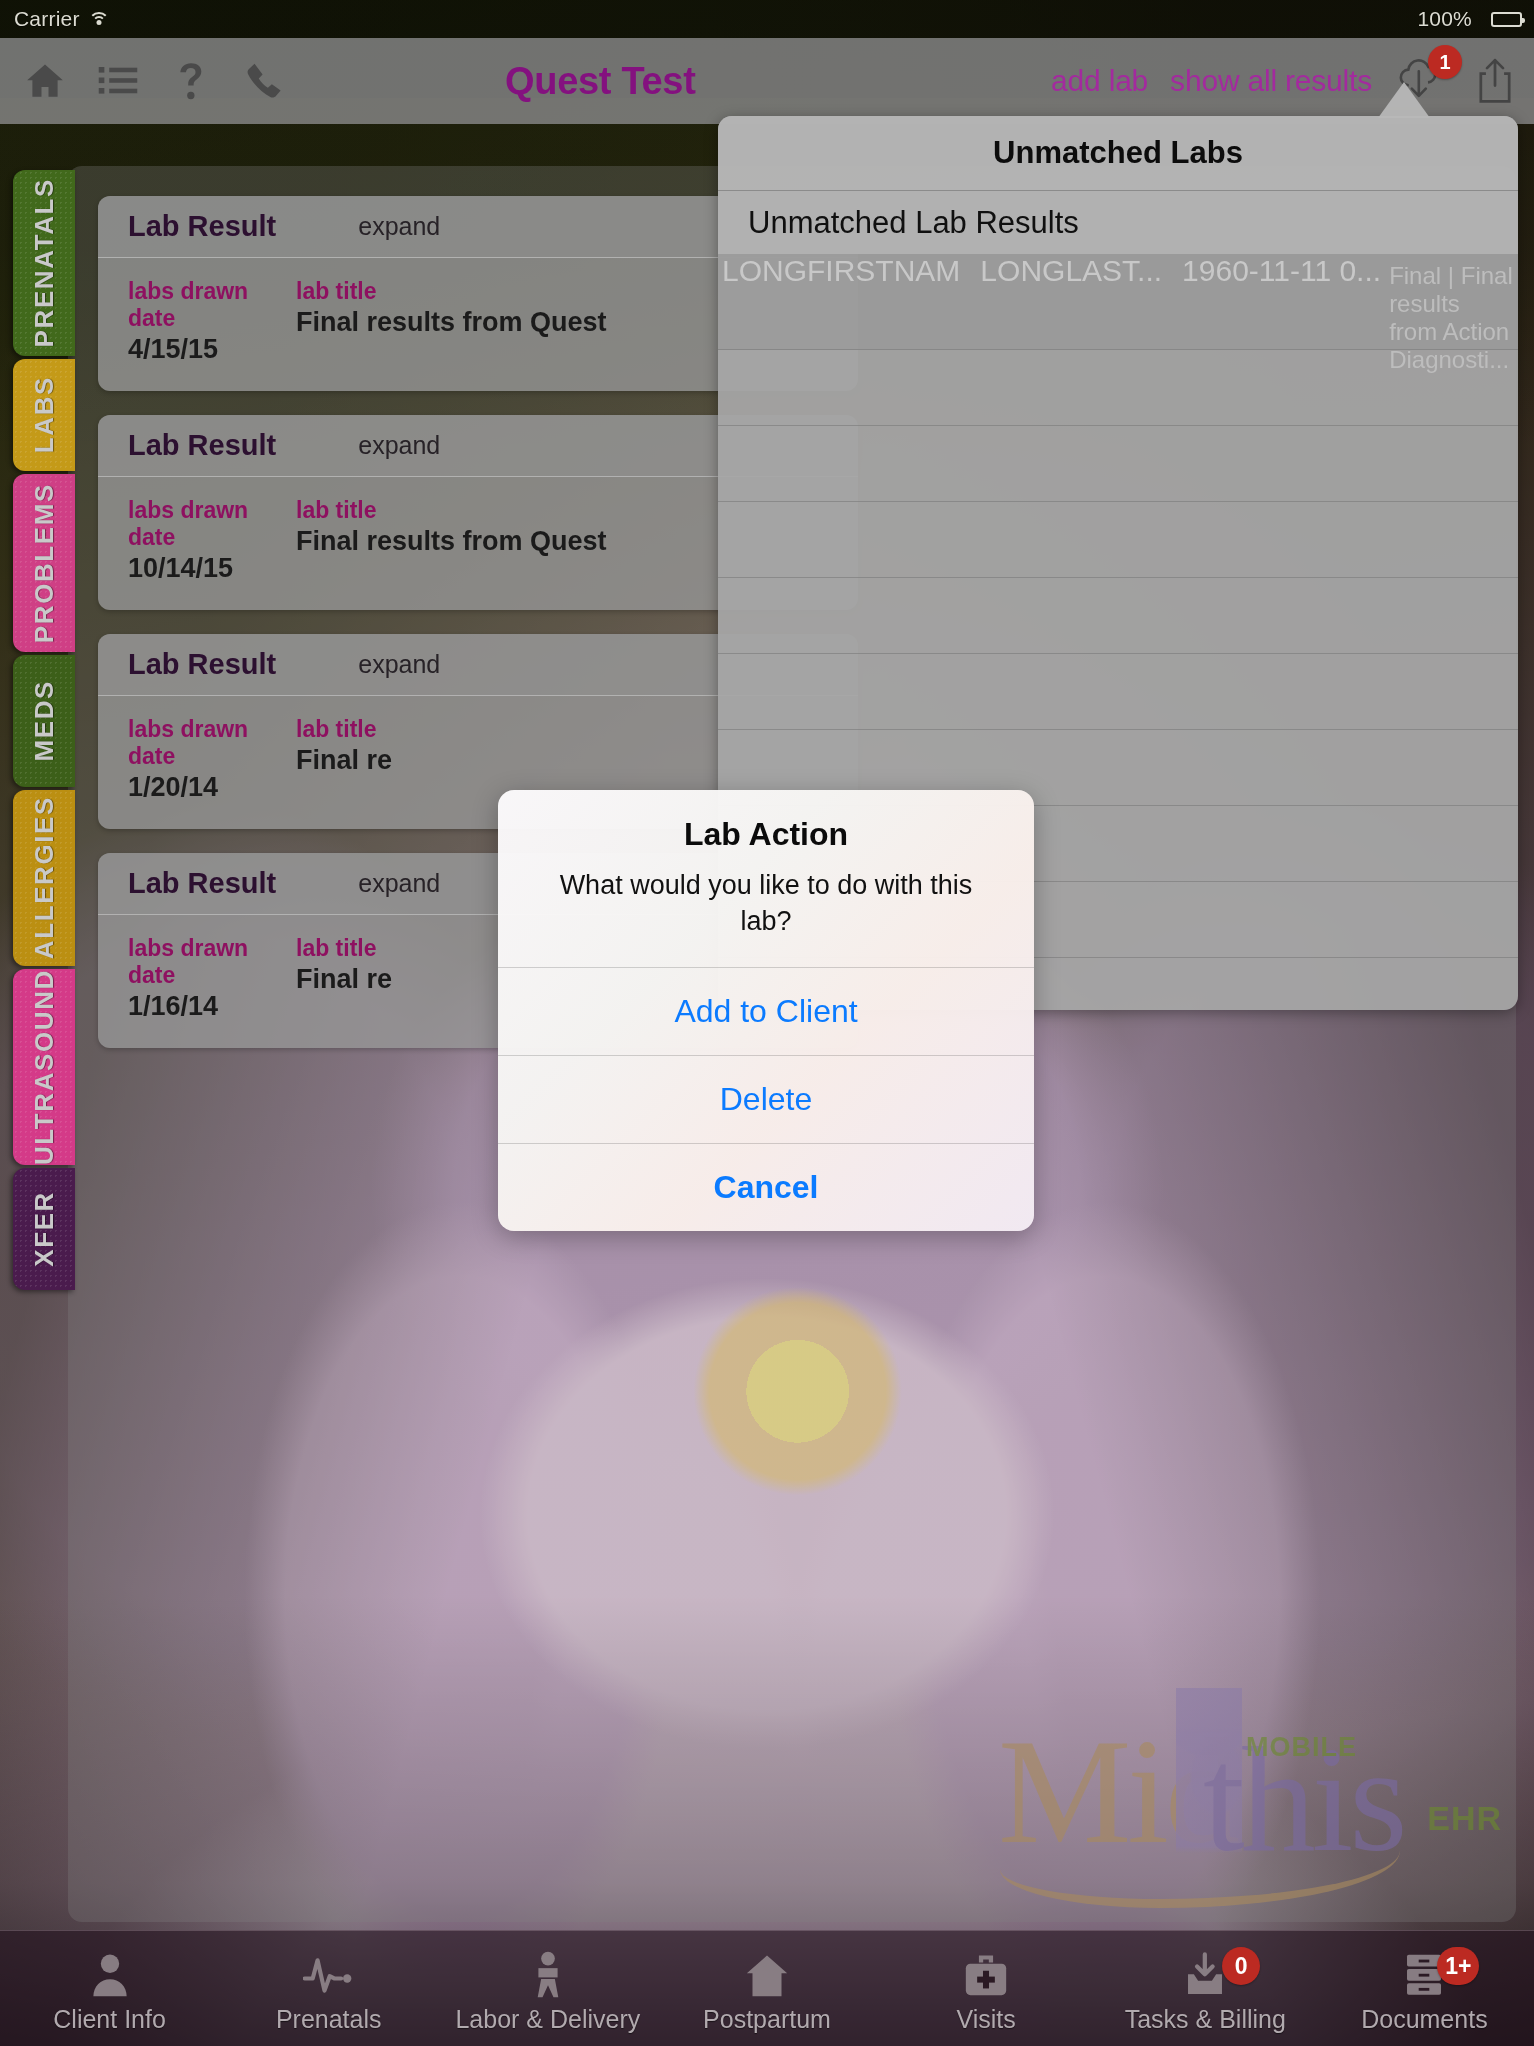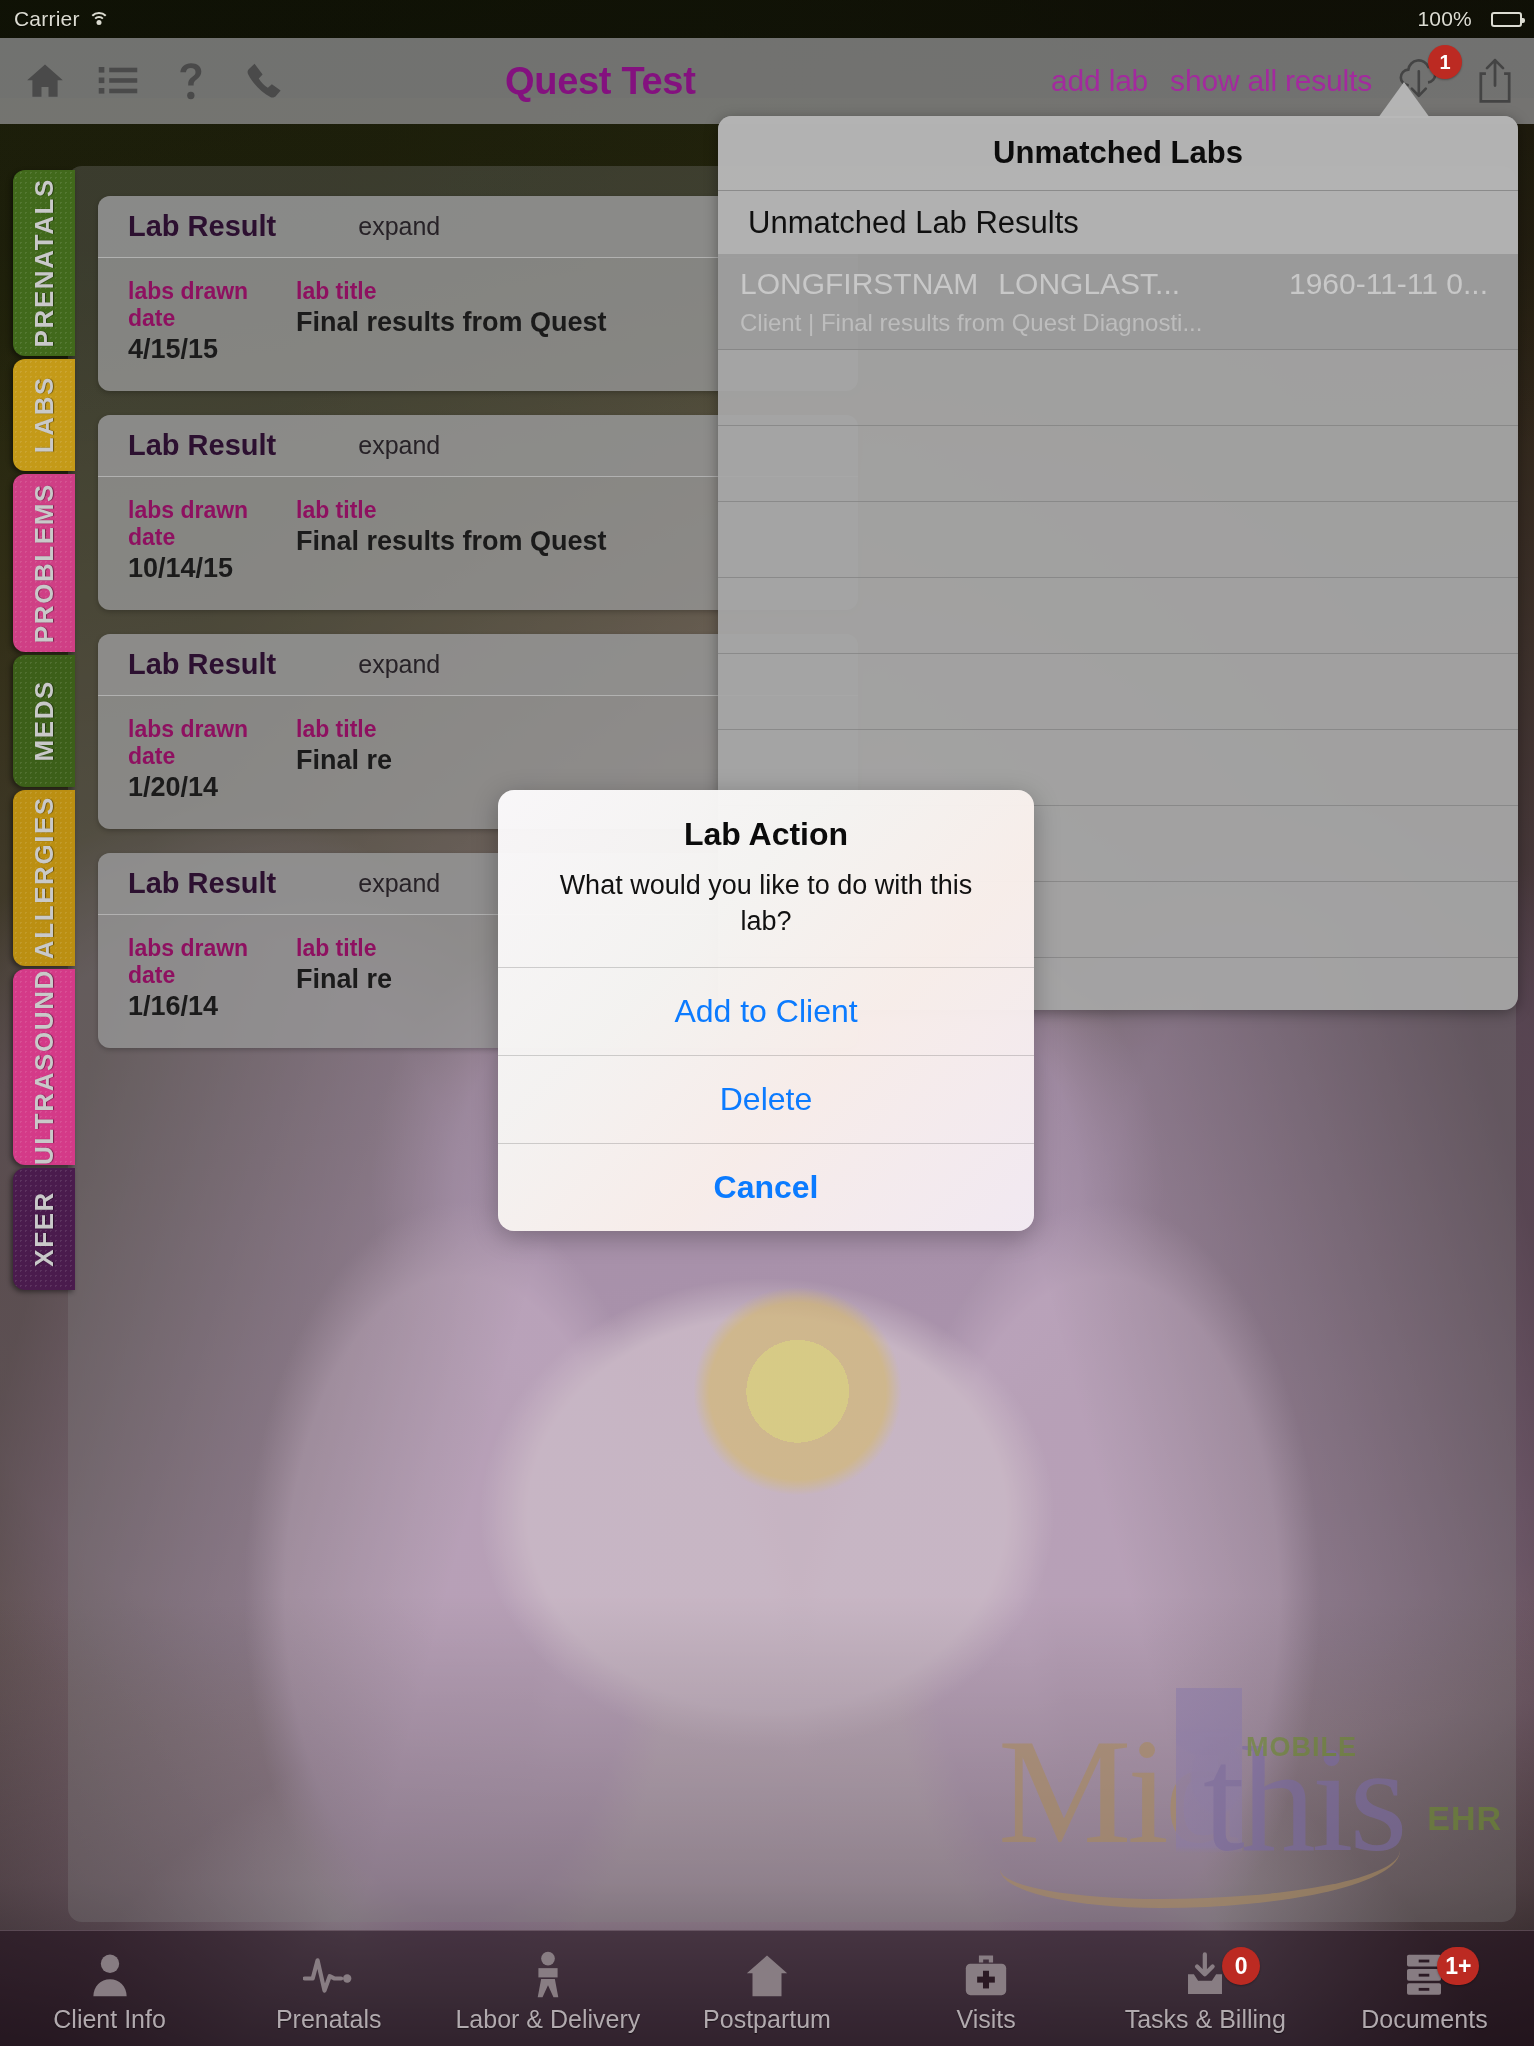--- a/index.html
+++ b/index.html
@@ -178,7 +178,7 @@
   .popover-section-head span { font-size: 31px; color: #101010; }
   .pop-row {
     height: 76px; border-bottom: 1px solid rgba(125,125,125,0.65);
-    padding: 0 22px; display: flex; flex-direction: column; justify-content: center;
+    padding: 0 4px; display: flex; flex-direction: row; justify-content: center;
   }
   .pop-row.filled { height: 96px; background: rgba(150,150,150,0.55); }
   .pop-row-top { display: flex; align-items: baseline; gap: 20px; }

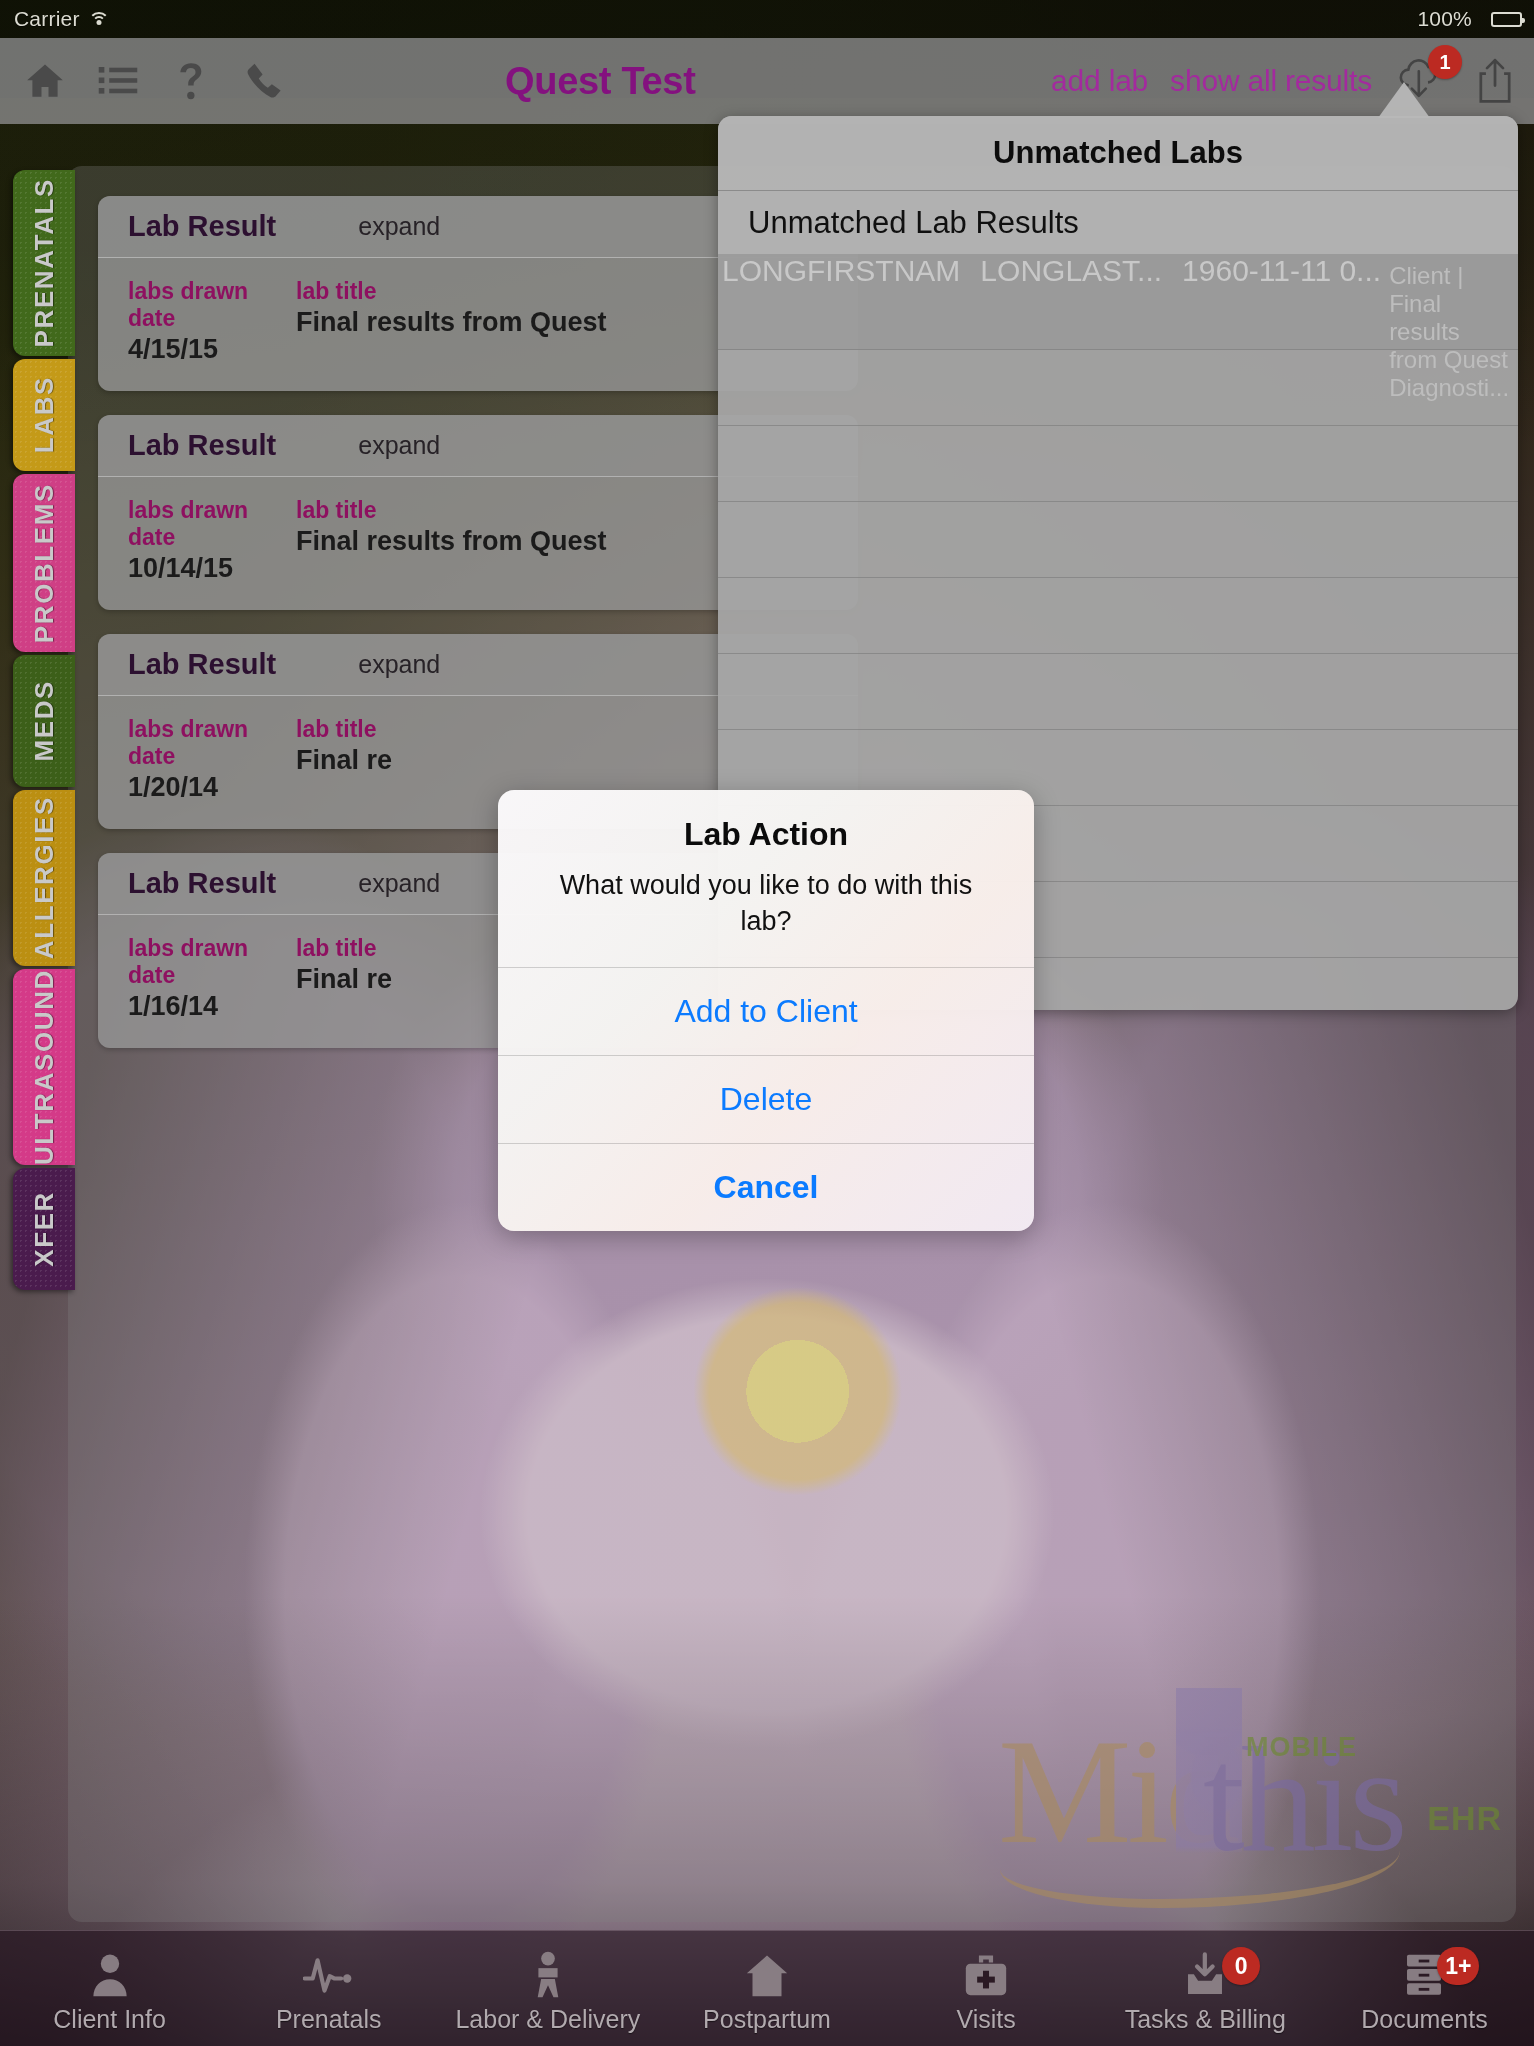--- a/index.html
+++ b/index.html
@@ -455,7 +455,7 @@
             <span class="pop-name">LONGLAST...</span>
             <span class="pop-date">1960-11-11 0...</span>
           </div>
-          <span class="pop-sub">Client | Final results from Quest Diagnosti...</span>
+          <span class="pop-sub">Final | Final results from Action Diagnosti...</span>
         </div>
         <div class="pop-row"></div>
         <div class="pop-row"></div>

